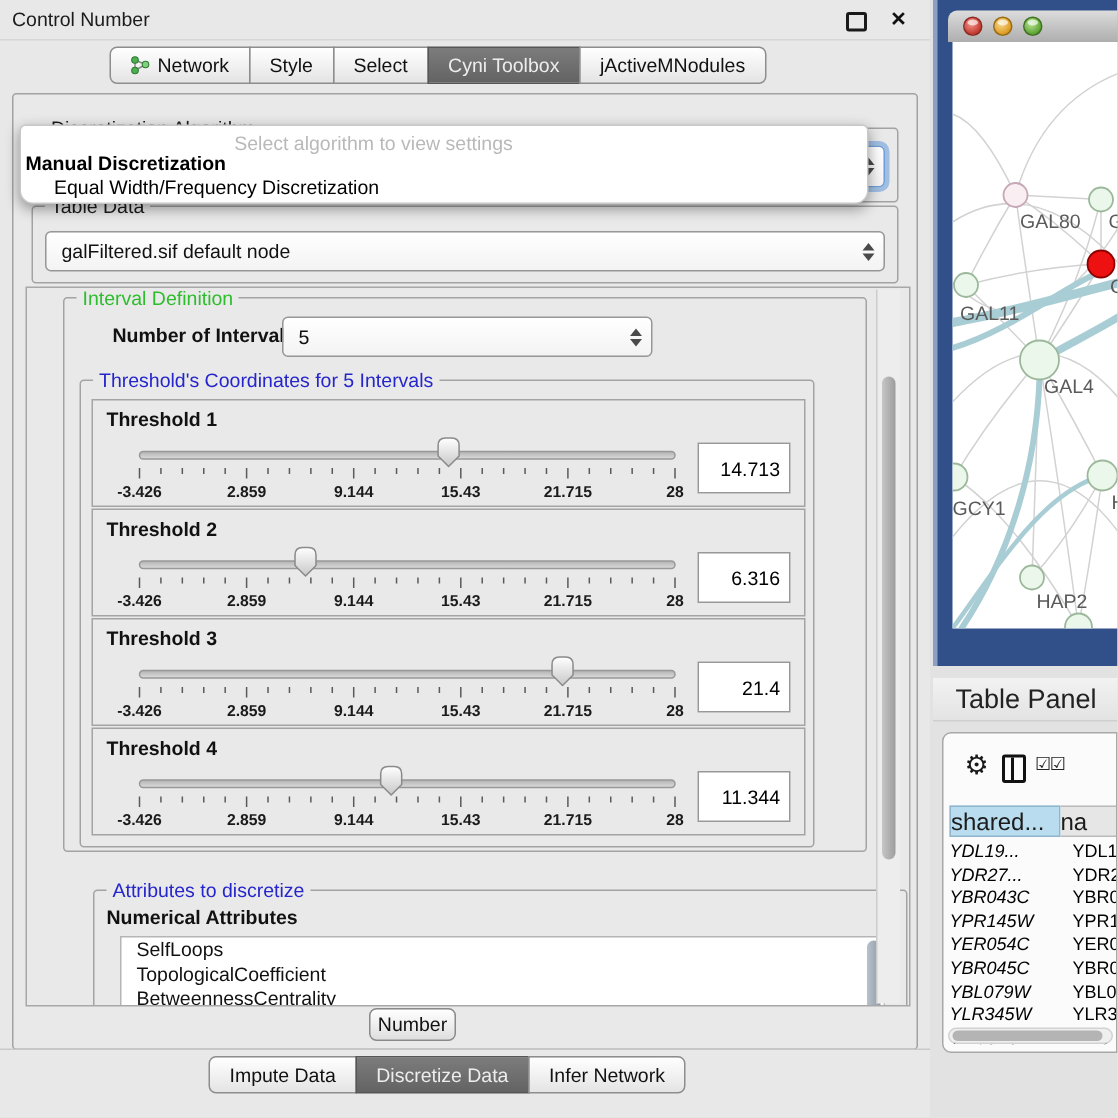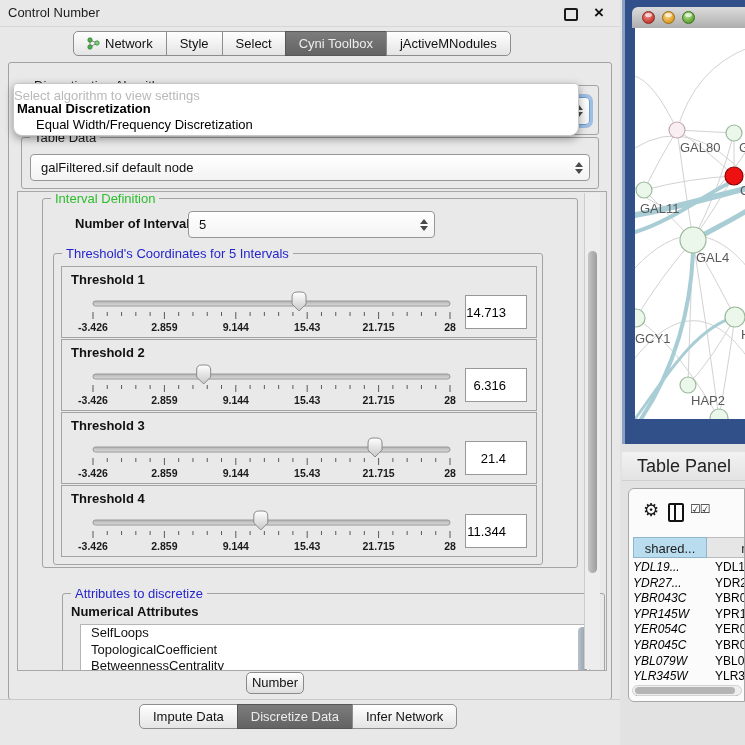--- a/index.html
+++ b/index.html
@@ -43,7 +43,7 @@
   
   #alg-popup{left:13px;top:83px;width:564px;height:51px;background:#ffffff;border:1px solid #c8c8c8;
              border-radius:4px 4px 9px 9px;box-shadow:0 3px 9px rgba(0,0,0,.38);z-index:60;}
-  #alg-popup .hint{position:absolute;top:4px;left:0;width:470px;font-size:13px;color:#b9b9b9;}
+  #alg-popup .hint{position:absolute;top:4px;left:0;width:470px;text-align:center;font-size:13px;color:#b9b9b9;}
   #alg-popup .opt{position:absolute;left:3px;font-size:13px;color:#000;white-space:nowrap;}
   #alg-popup .opt.b{font-weight:bold;}
   #td-group{left:20px;top:136px;width:576px;height:50px;}

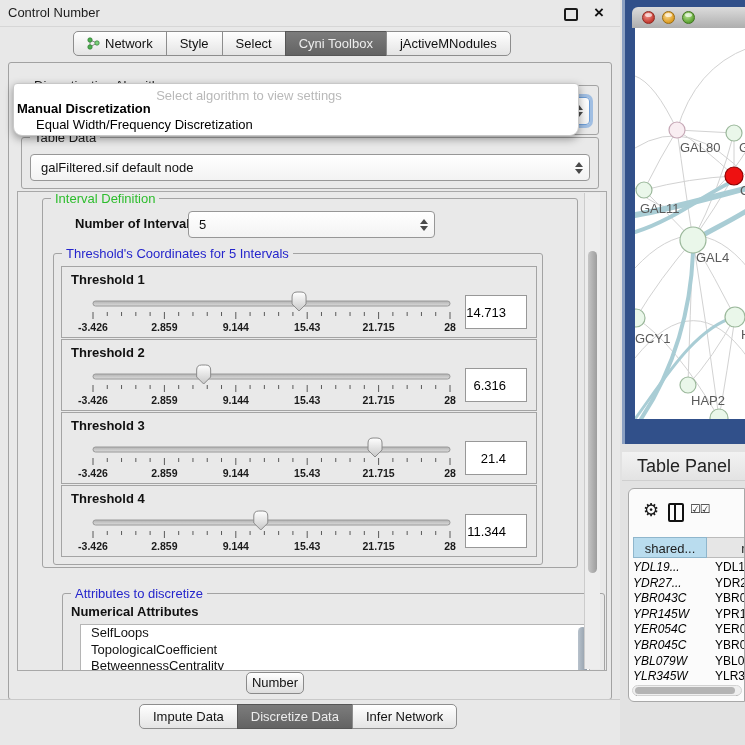--- a/index.html
+++ b/index.html
@@ -61,7 +61,7 @@
   .thr-label{position:absolute;left:9px;top:5px;font-size:13px;font-weight:bold;color:#111;}
   .thr-svg{position:absolute;left:0;top:22px;}
   .thr-value{position:absolute;left:403px;top:28px;width:62px;height:34px;background:#fff;border:1px solid #989898;
-             font-size:13px;color:#000;text-align:right;line-height:34px;padding-right:20px;box-sizing:border-box;}
+             font-size:13px;color:#000;text-align:right;line-height:34px;padding-right:6px;box-sizing:border-box;}
   #attr-group{left:19px;top:394px;width:541px;height:110px;}
   #attr-sub{left:8px;top:10px;font-size:13px;font-weight:bold;color:#111;}
   #attr-list{left:17px;top:30px;width:508px;height:70px;background:#fff;border:1px solid #b5b5b5;overflow:hidden;}

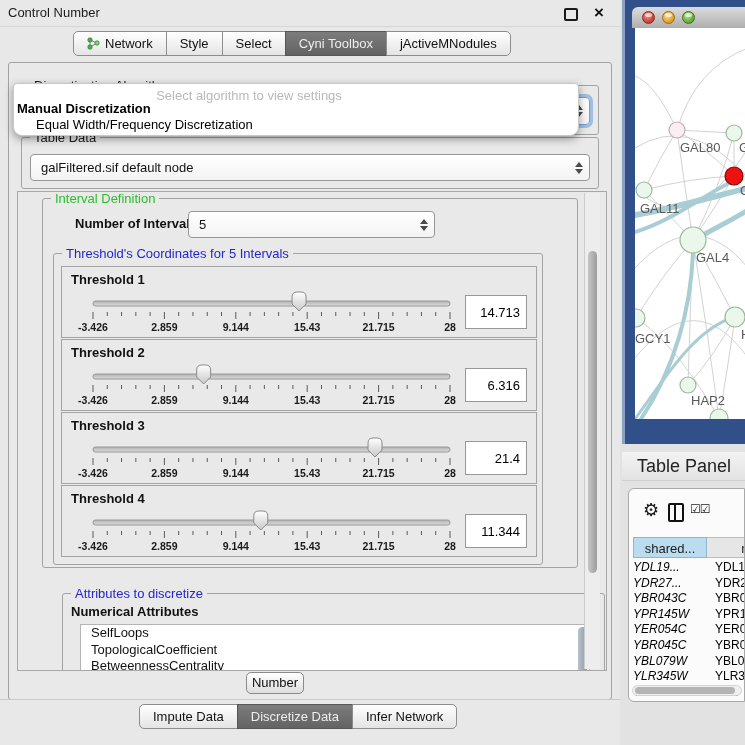--- a/index.html
+++ b/index.html
@@ -88,7 +88,7 @@
   #col-icon{left:39px;top:14px;width:12px;height:15px;border:2px solid #111;border-radius:2px;}
   #col-icon i{position:absolute;left:4px;top:0;width:2px;height:15px;background:#111;}
   #check-icons{left:61px;top:13px;font-size:12px;letter-spacing:-1px;color:#222;}
-  .th-cell{position:absolute;top:48px;height:21px;font-size:13px;line-height:21px;text-align:center;box-sizing:border-box;}
+  .th-cell{position:absolute;top:48px;height:21px;font-size:16px;line-height:21px;text-align:left;box-sizing:border-box;}
   #th-1{left:4px;width:74px;background:#b9dcee;border:1px solid #8fb6cc;color:#1c1c1c;}
   #th-2{left:78px;width:84px;background:#e6e6e6;border:1px solid #bbbbbb;border-left:none;color:#1c1c1c;}
   .t-row{position:absolute;left:4px;width:160px;height:15px;font-size:12px;color:#000;white-space:nowrap;}

